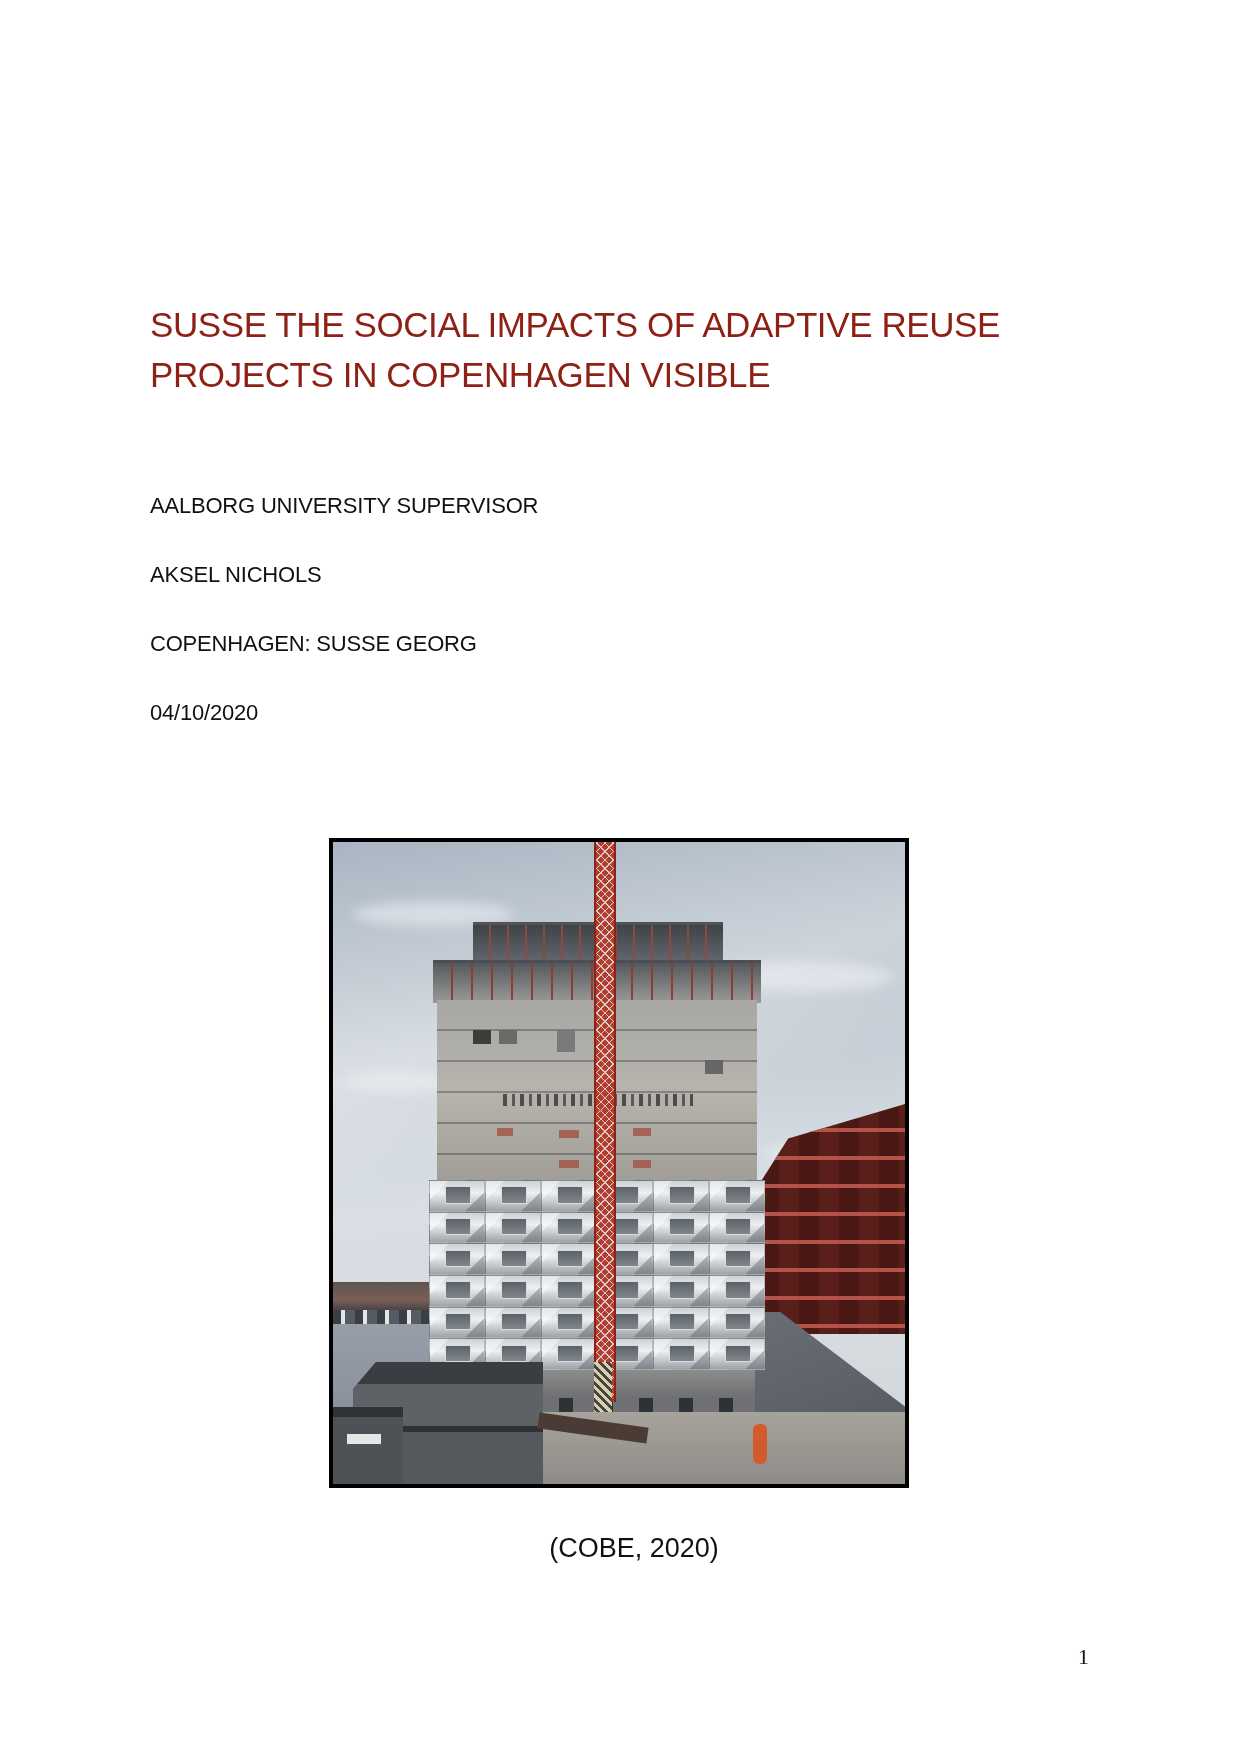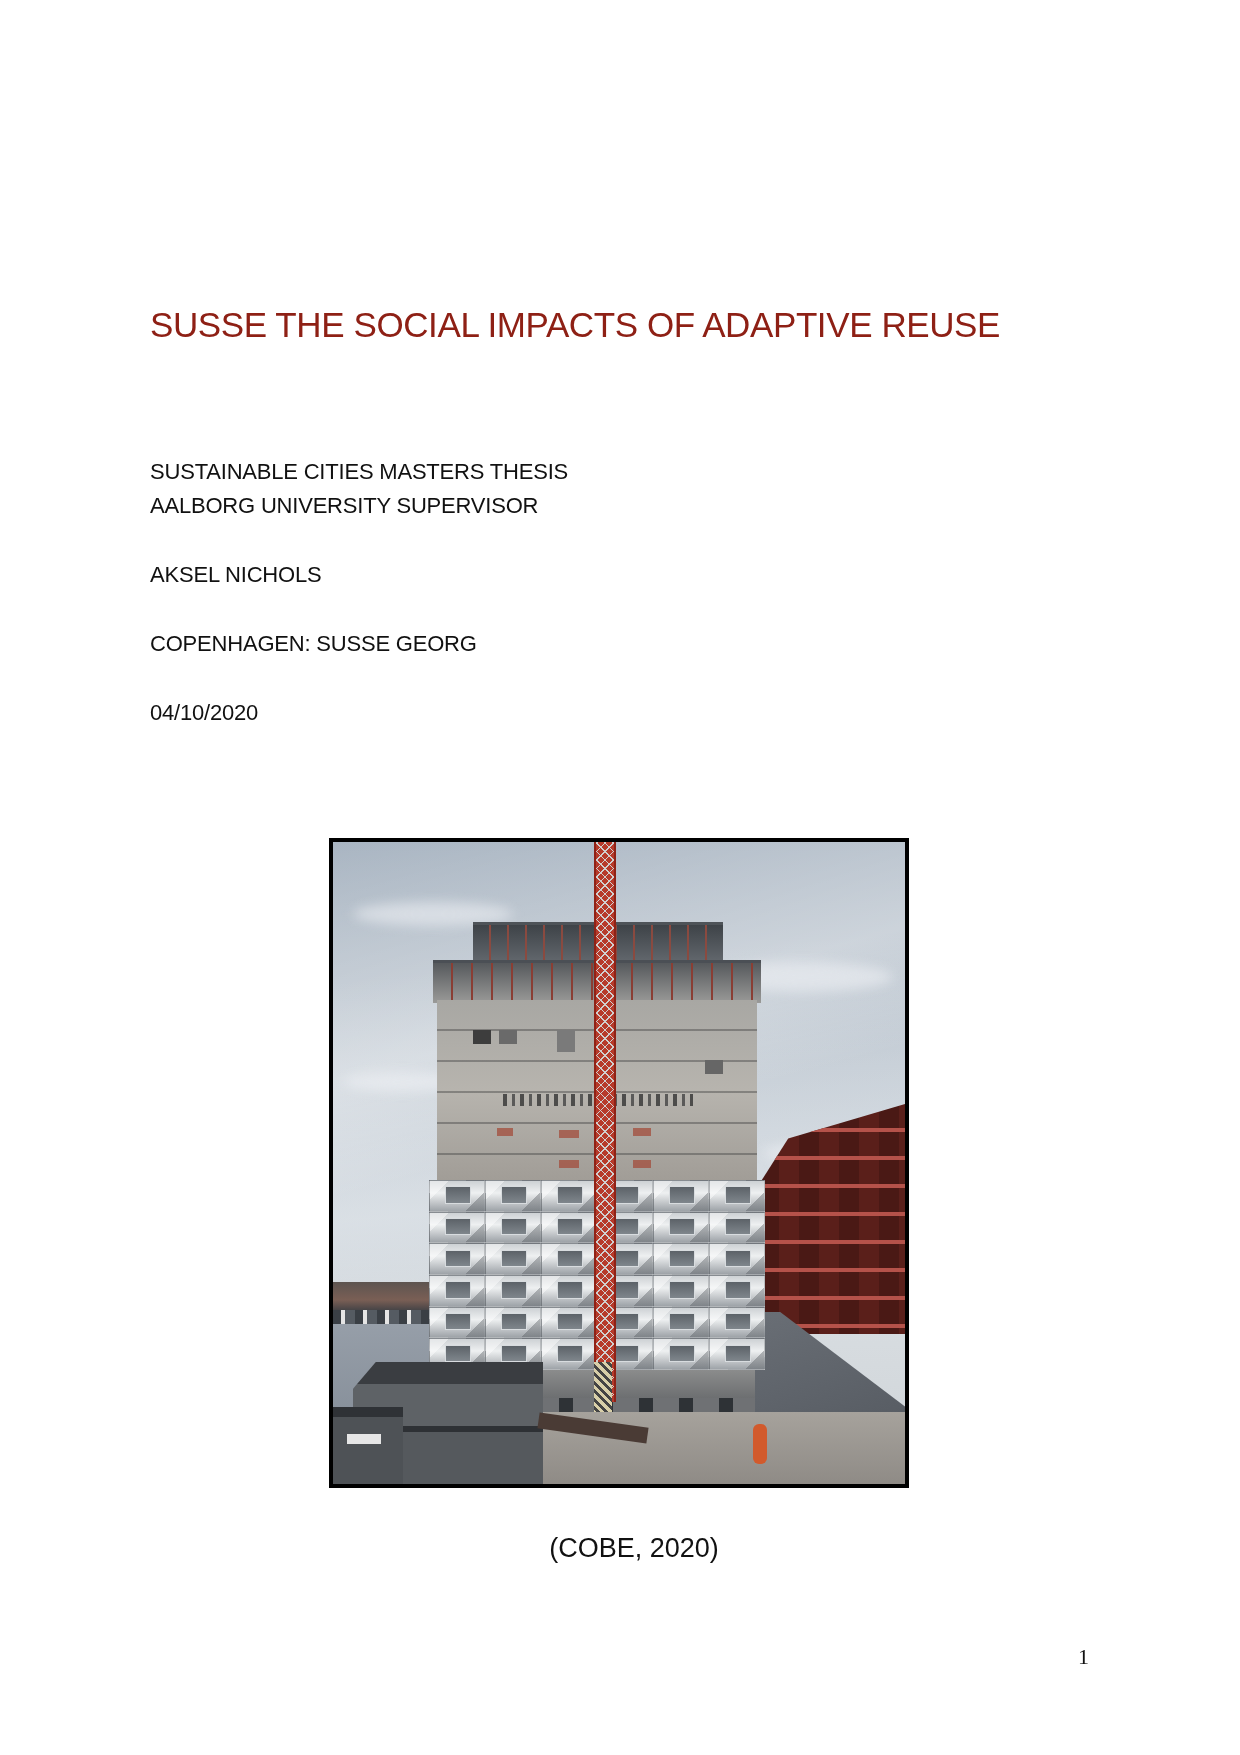--- a/index.html
+++ b/index.html
@@ -174,6 +174,7 @@
 
   <h1 class="title">
     <span>SUSSE THE SOCIAL IMPACTS OF ADAPTIVE REUSE</span>
+    <span>PROJECTS IN COPENHAGEN VISIBLE</span>
   </h1>
 
   <div class="meta meta-program">SUSTAINABLE CITIES MASTERS THESIS</div>

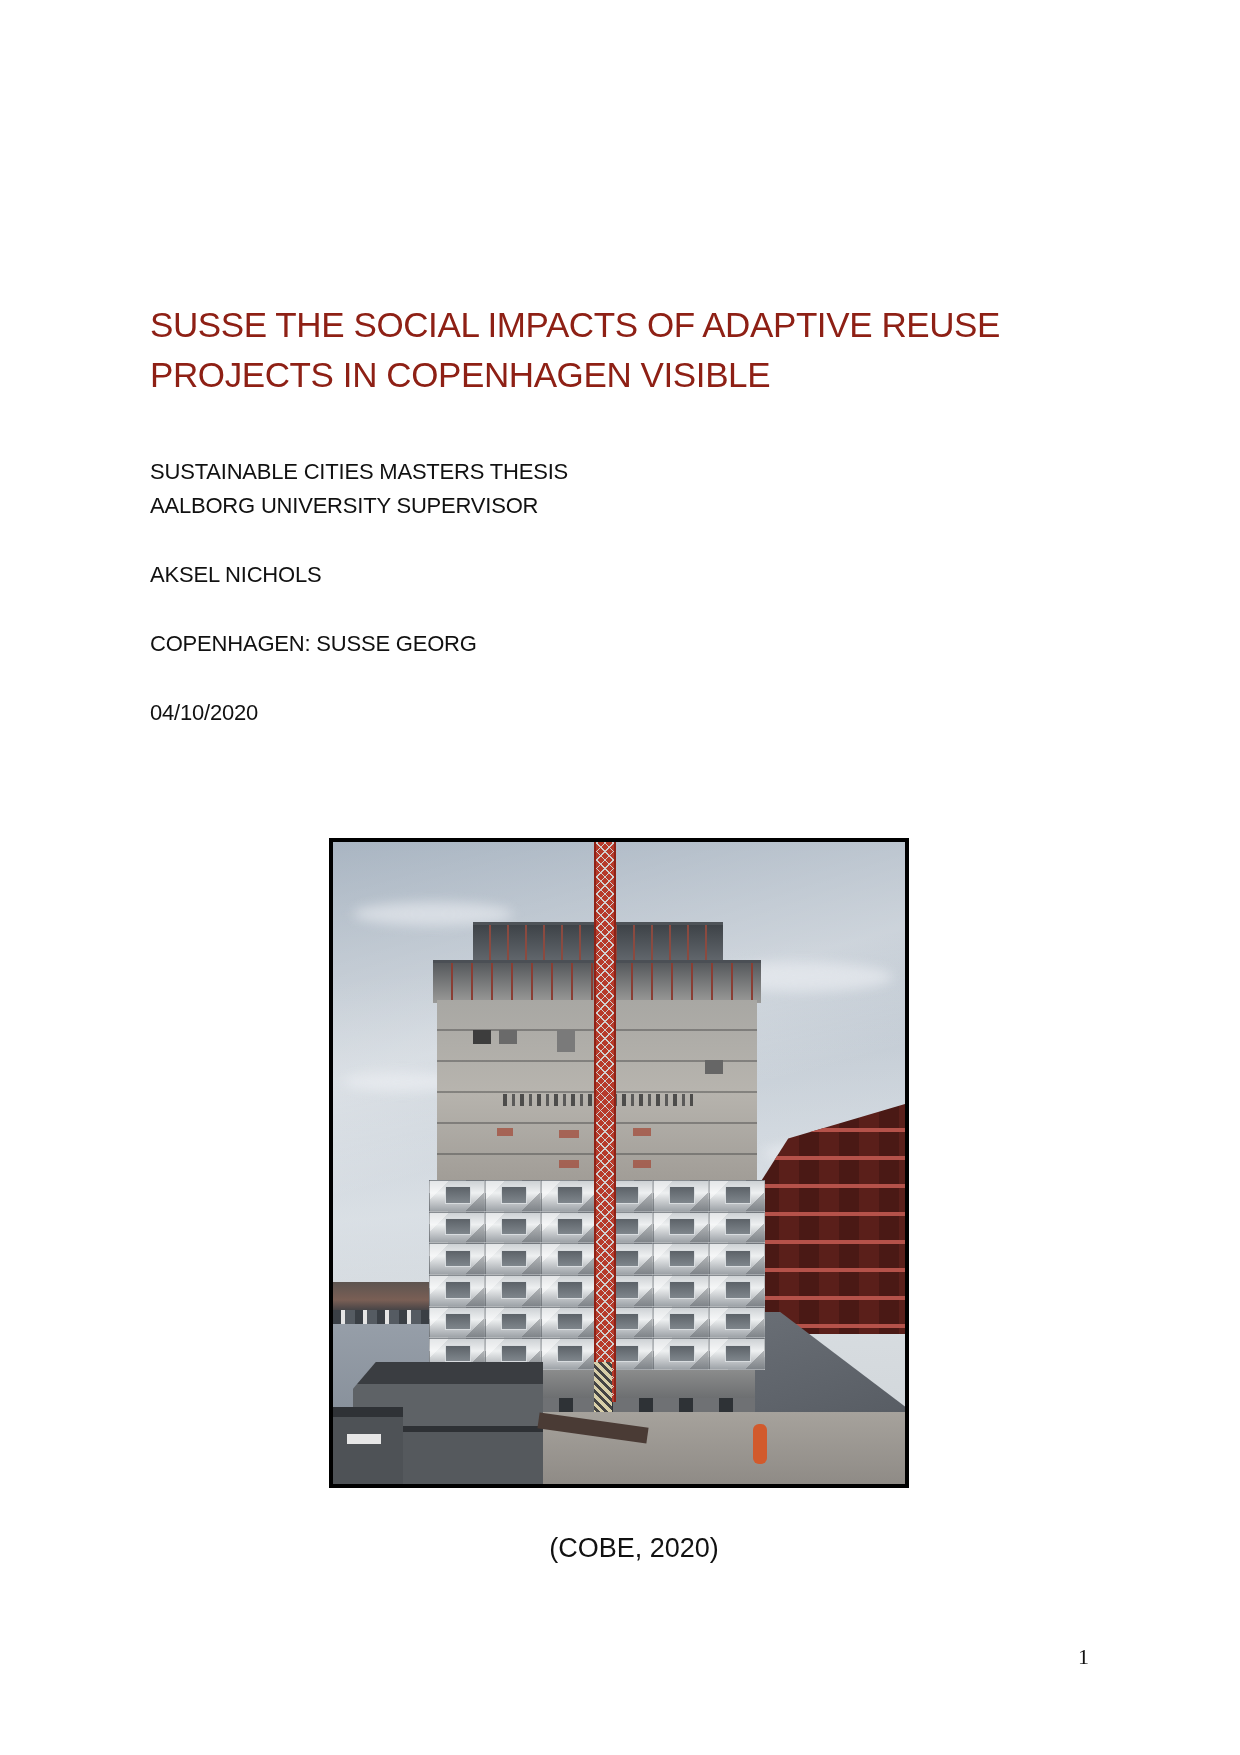--- a/index.html
+++ b/index.html
@@ -177,7 +177,6 @@
     <span>PROJECTS IN COPENHAGEN VISIBLE</span>
   </h1>
 
-  <div class="meta meta-program">SUSTAINABLE CITIES MASTERS THESIS</div>
   <div class="meta meta-university">AALBORG UNIVERSITY SUPERVISOR</div>
   <div class="meta meta-author">AKSEL NICHOLS</div>
   <div class="meta meta-supervisor">COPENHAGEN: SUSSE GEORG</div>

